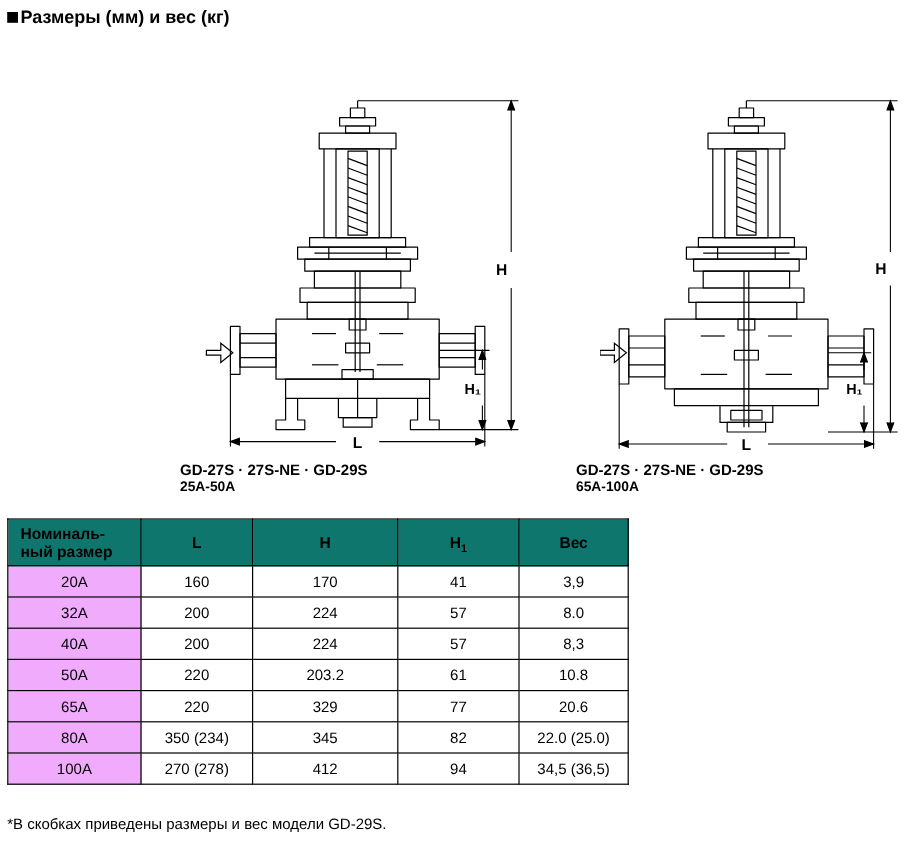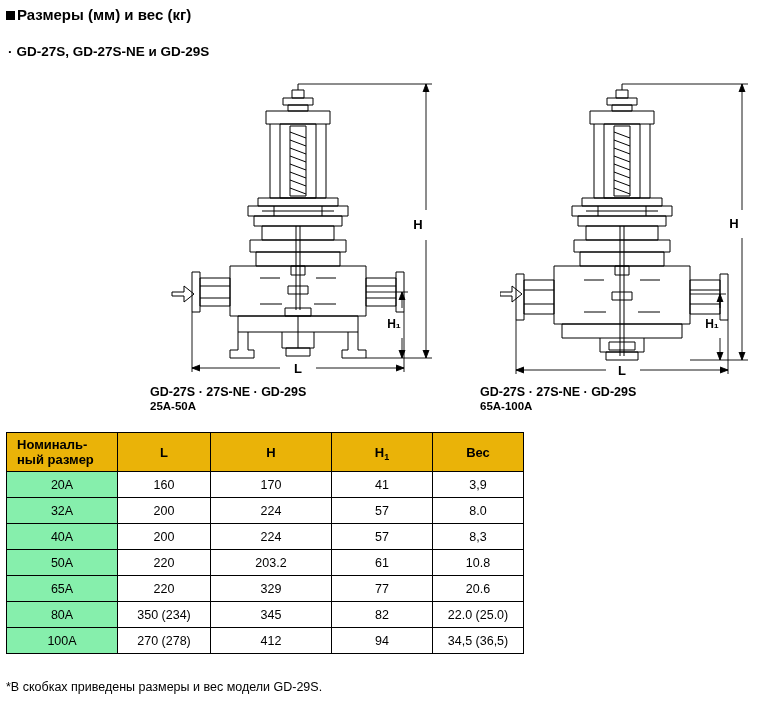--- a/index.html
+++ b/index.html
@@ -124,9 +124,6 @@
     <span class="bullet-sq"></span><span>Размеры (мм) и вес (кг)</span>
   </div>
 
-  <div class="subtitle">
-    <span class="dash">·</span><span>GD-27S, GD-27S-NE и  GD-29S</span>
-  </div>
 
   <div class="drawing drawing-left">
     <svg width="290" height="300" viewBox="0 0 290 300">

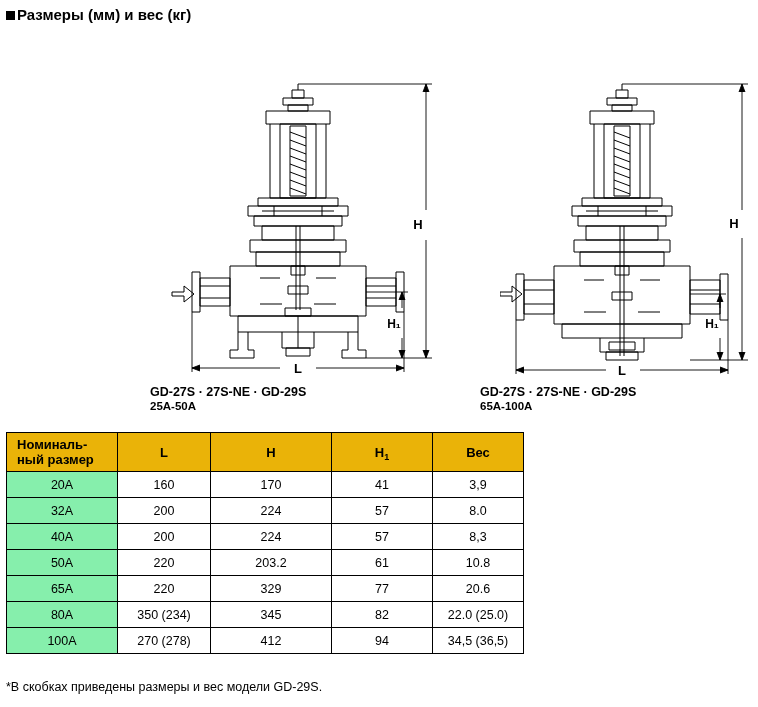--- a/index.html
+++ b/index.html
@@ -86,7 +86,7 @@
     font-weight: normal;
   }
   table.dims thead th {
-    background: #eab308;
+    background: #0f766e;
     height: 38px;
     font-weight: bold;
     font-size: 13px;

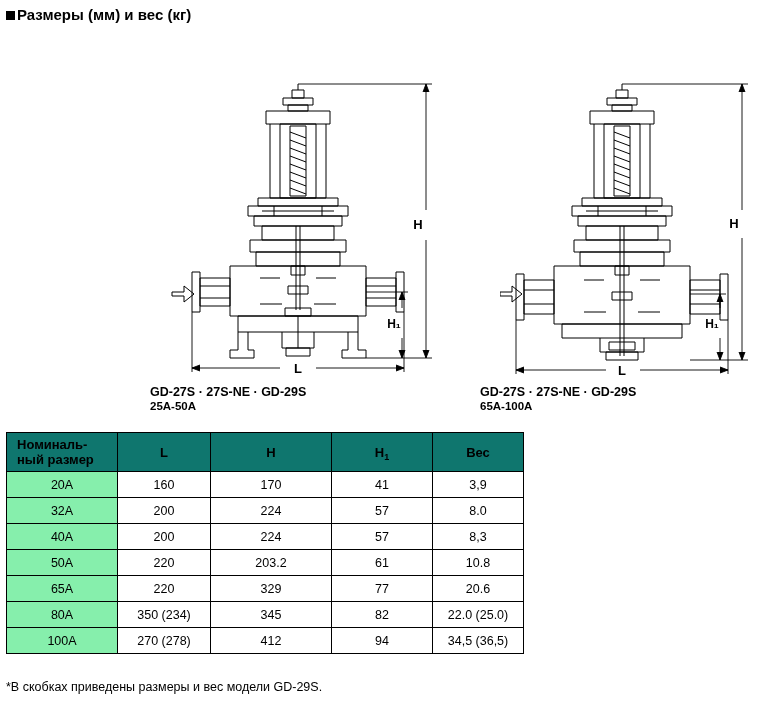--- a/index.html
+++ b/index.html
@@ -97,7 +97,7 @@
     line-height: 15px;
   }
   table.dims tbody td.firstcol {
-    background: #86efac;
+    background: #f0abfc;
     width: 110px;
   }
   .col-l { width: 92px; }

